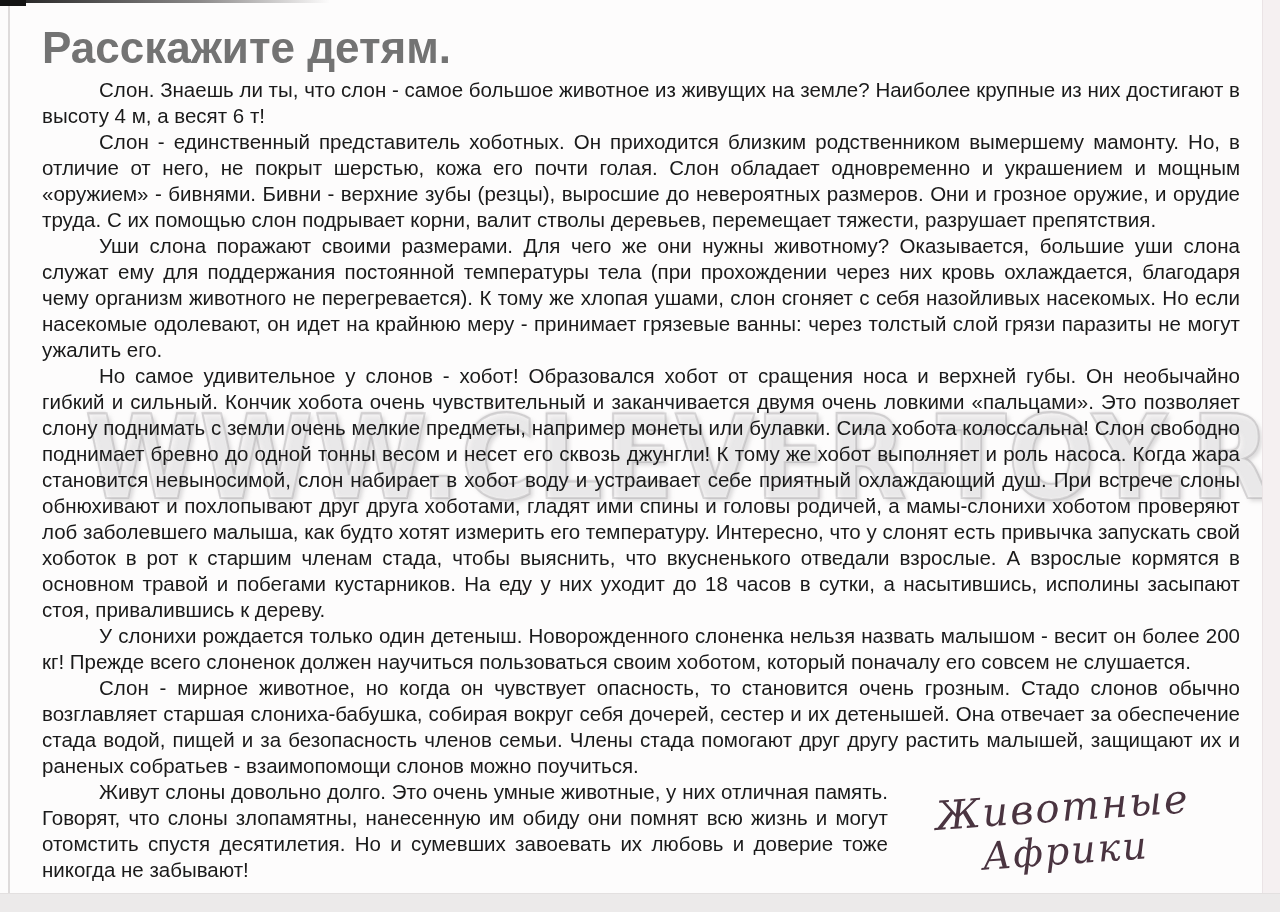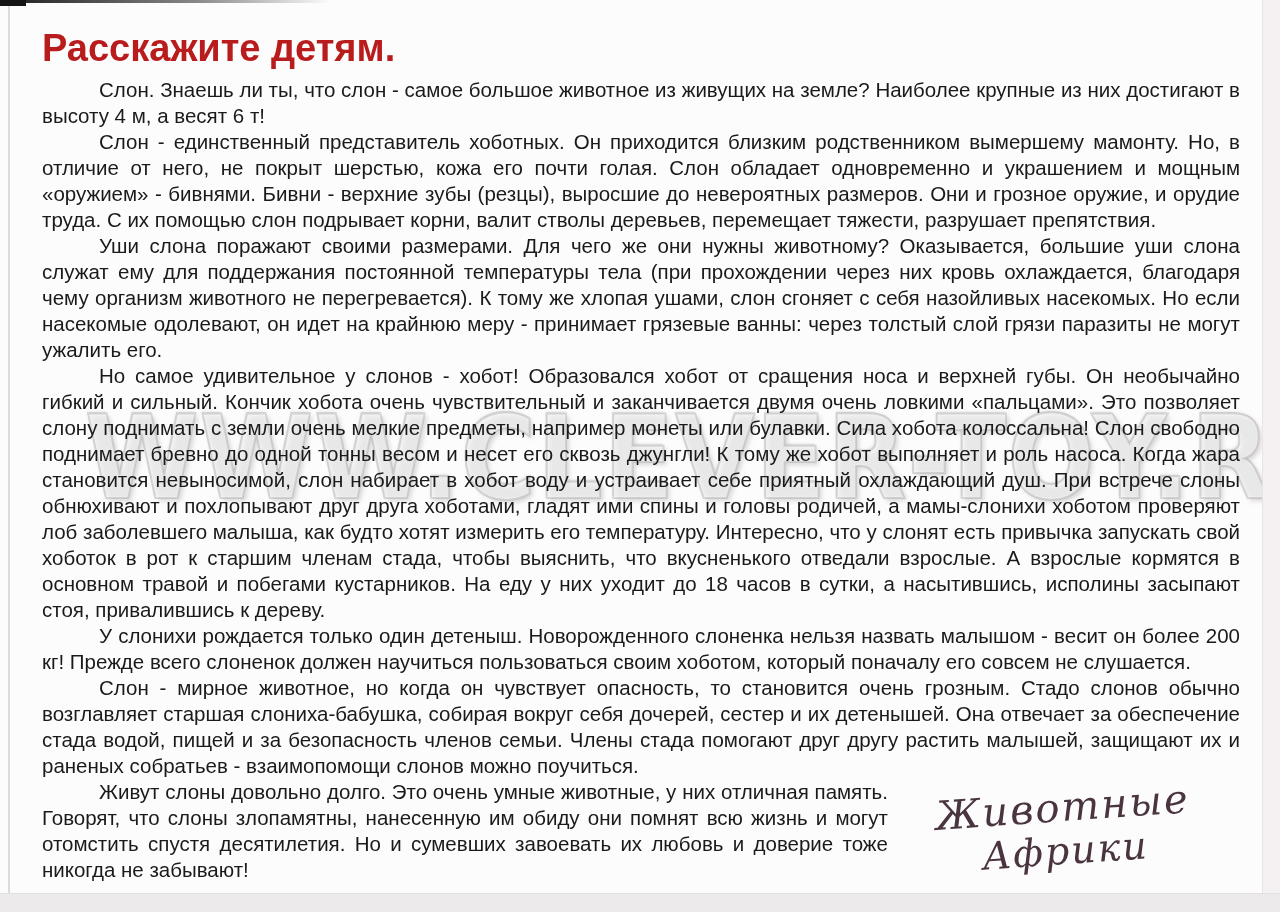--- a/index.html
+++ b/index.html
@@ -48,11 +48,11 @@
     text-align: justify;
   }
   .title {
-    font-size: 38px;
+    font-size: 44px;
     line-height: 40px;
     font-weight: bold;
     margin: 0 0 9px 0;
-    color: #b91c1c;
+    color: #737373;
     text-align: left;
   }
   .article p { margin: 0; text-indent: 57px; }

